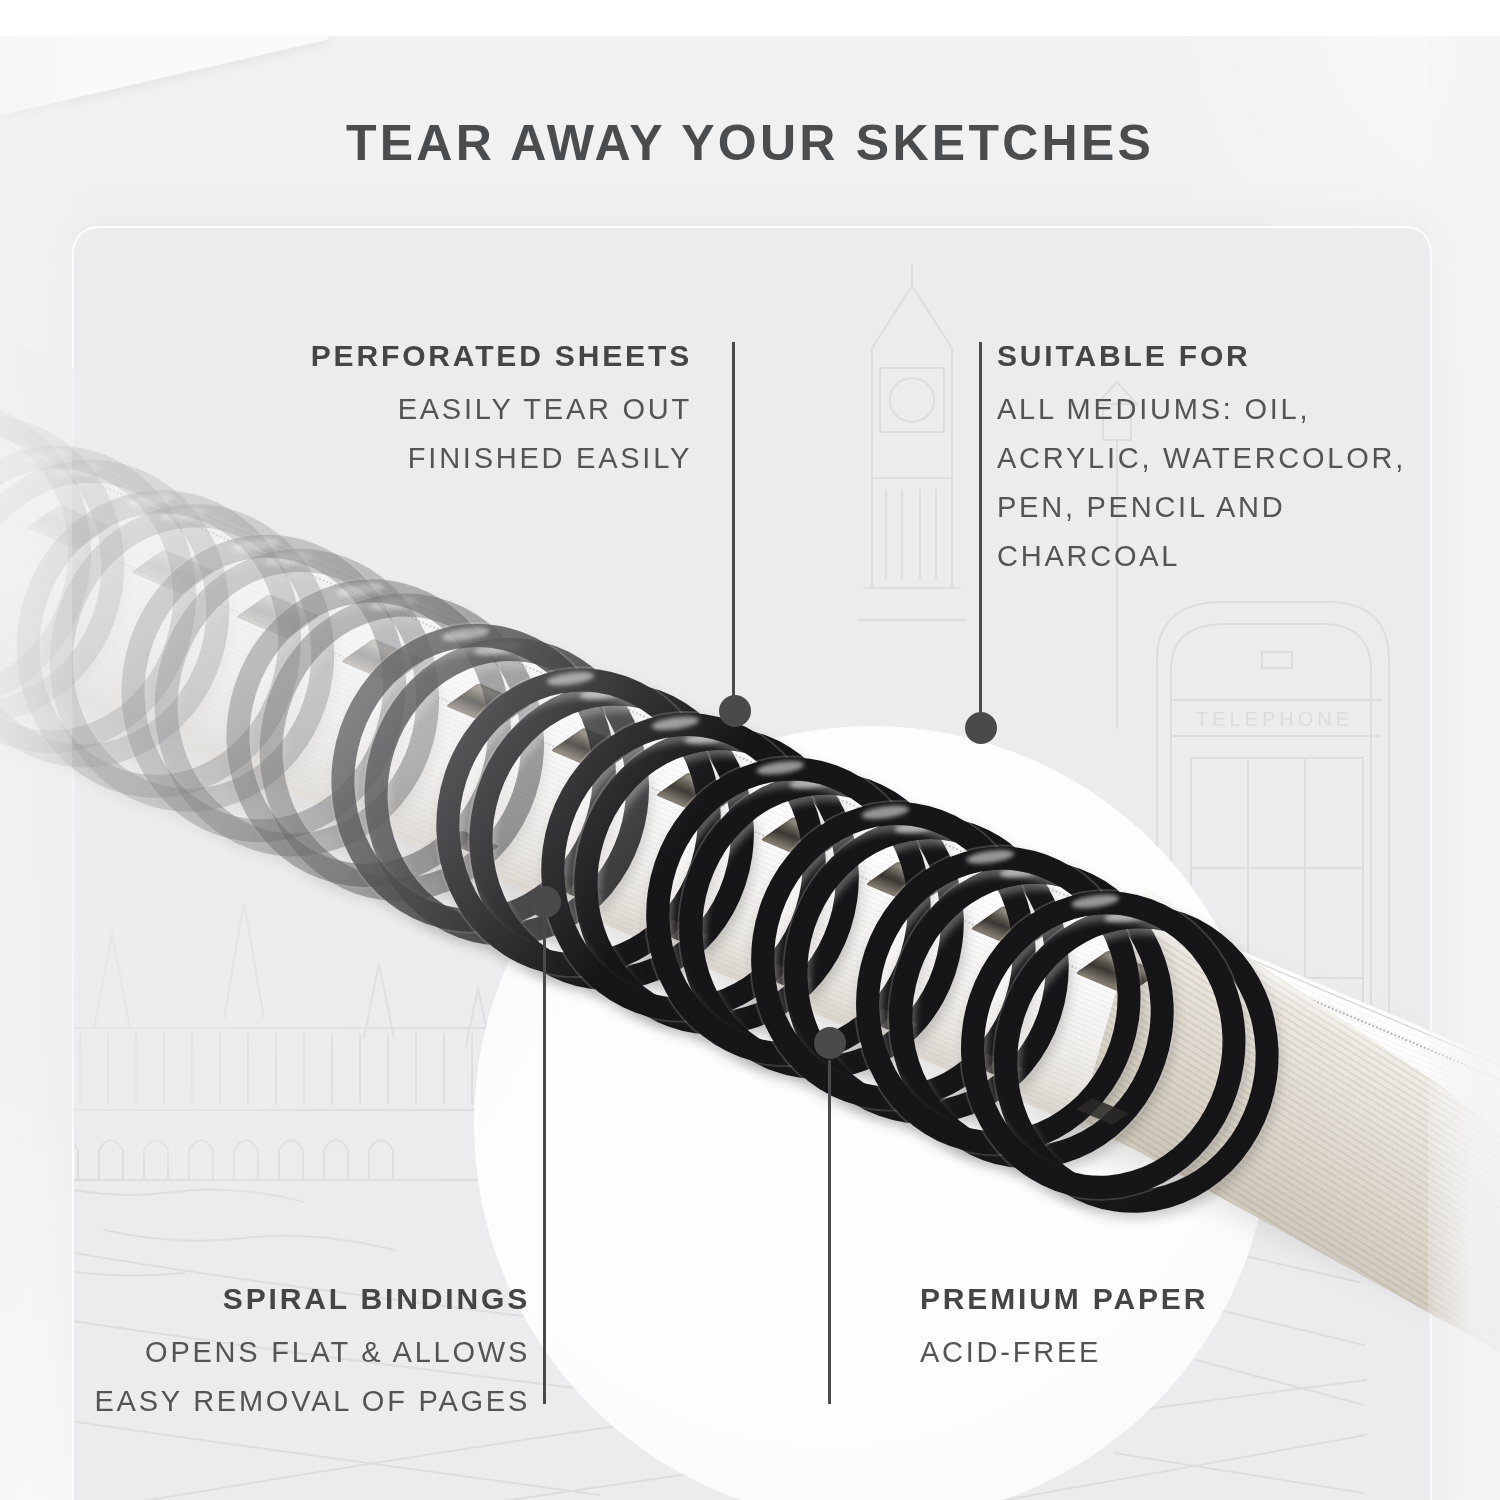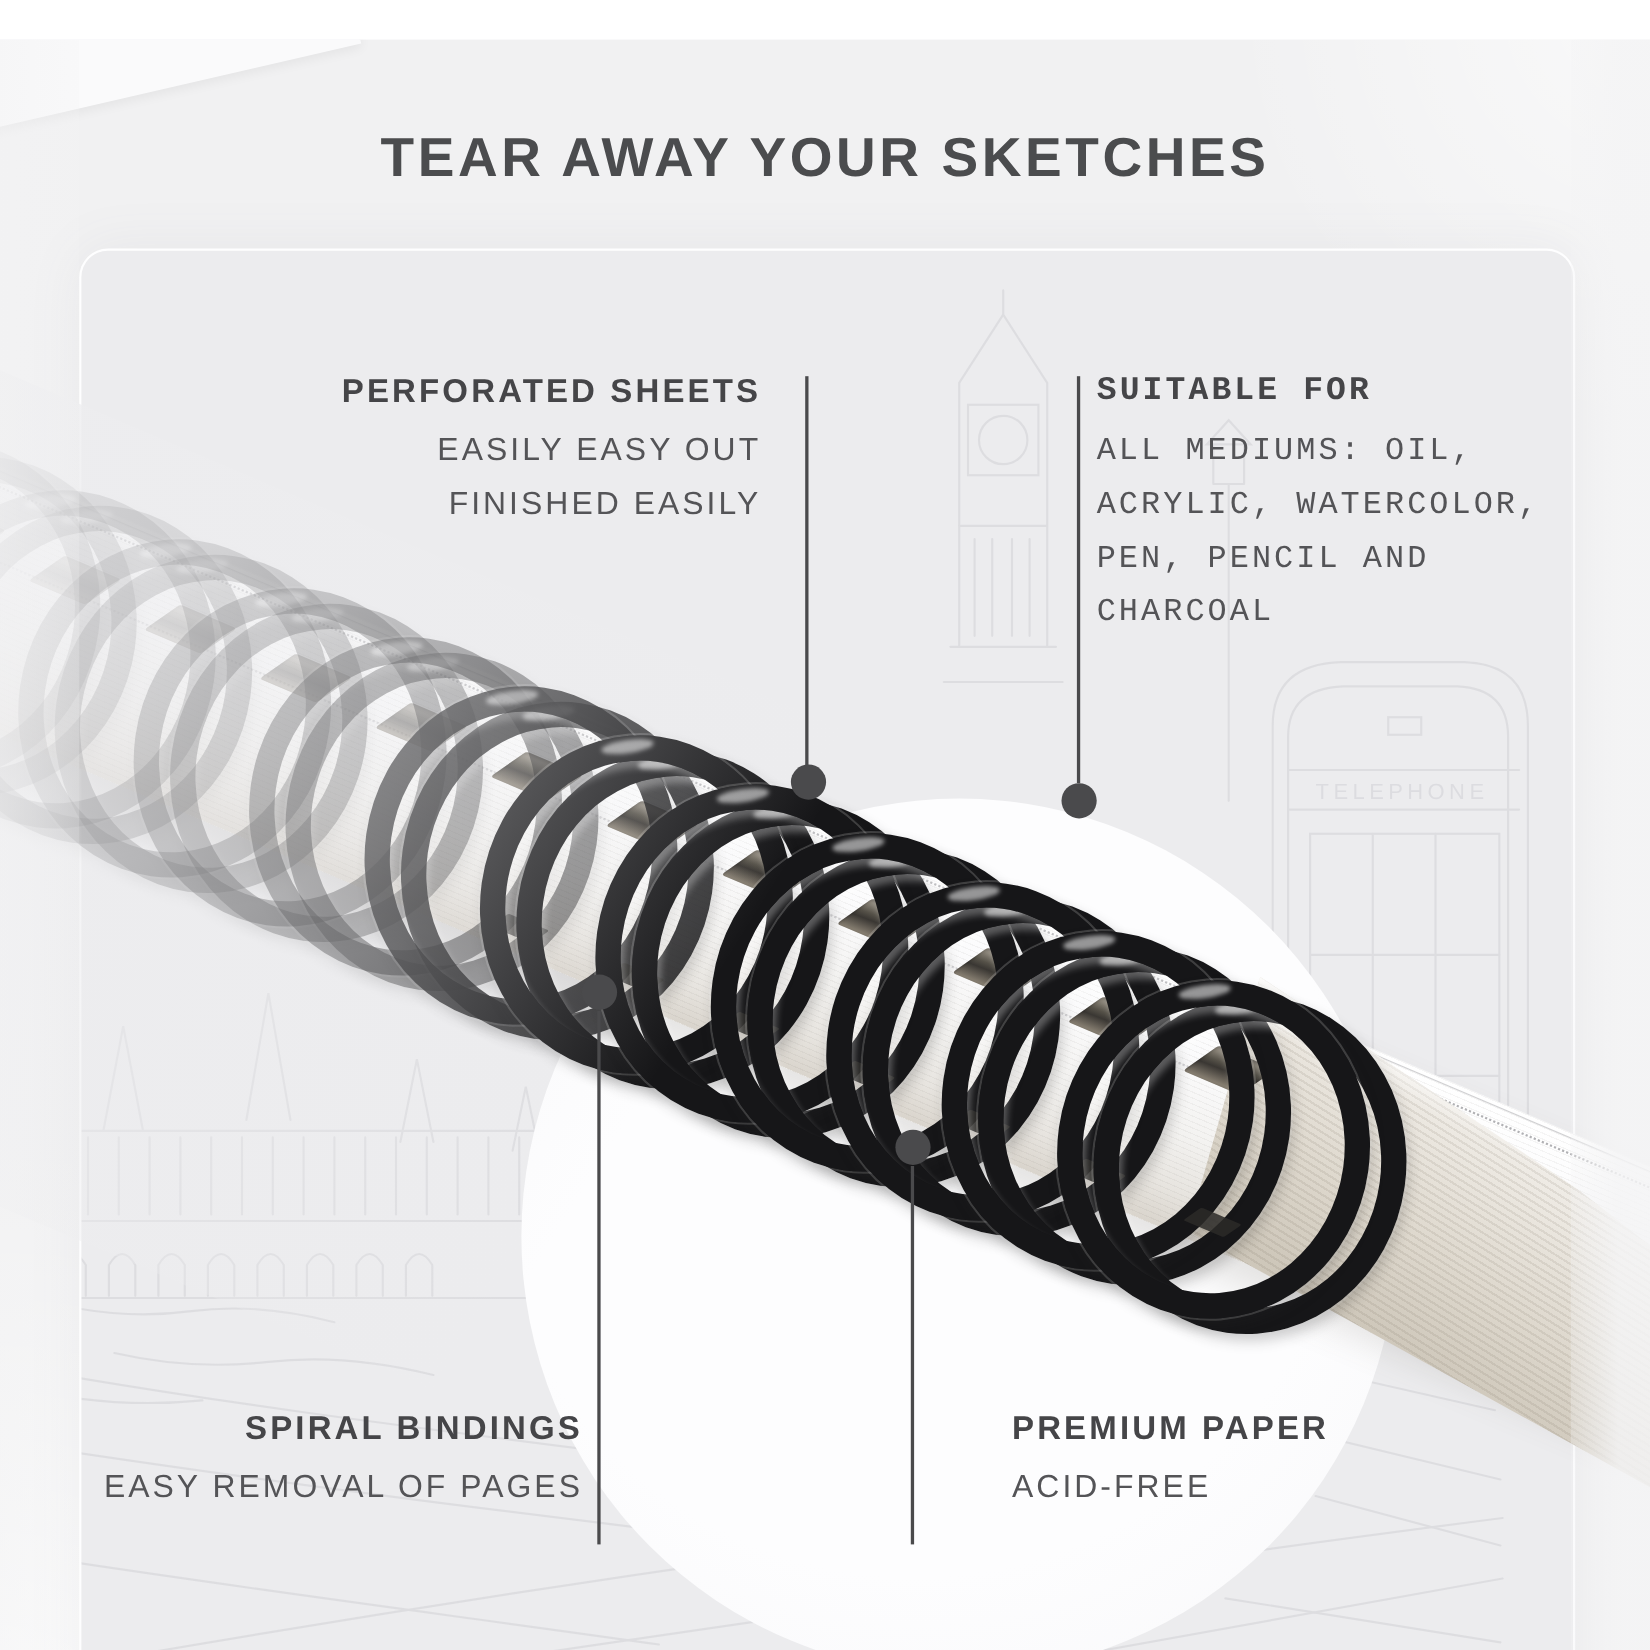--- a/index.html
+++ b/index.html
@@ -175,7 +175,7 @@
   <div class="leader" style="left:732px;top:306px;height:354px;"></div>
   <div class="dot" style="left:719px;top:659px;"></div>
 
-  <div class="callout" style="left:997px;top:303px;font-family:Liberation Mono, monospace;">
+  <div class="callout" style="left:997px;top:303px;">
     <div class="hd">SUITABLE FOR</div>
     <div class="ln">ALL MEDIUMS: OIL,</div>
     <div class="ln">ACRYLIC, WATERCOLOR,</div>

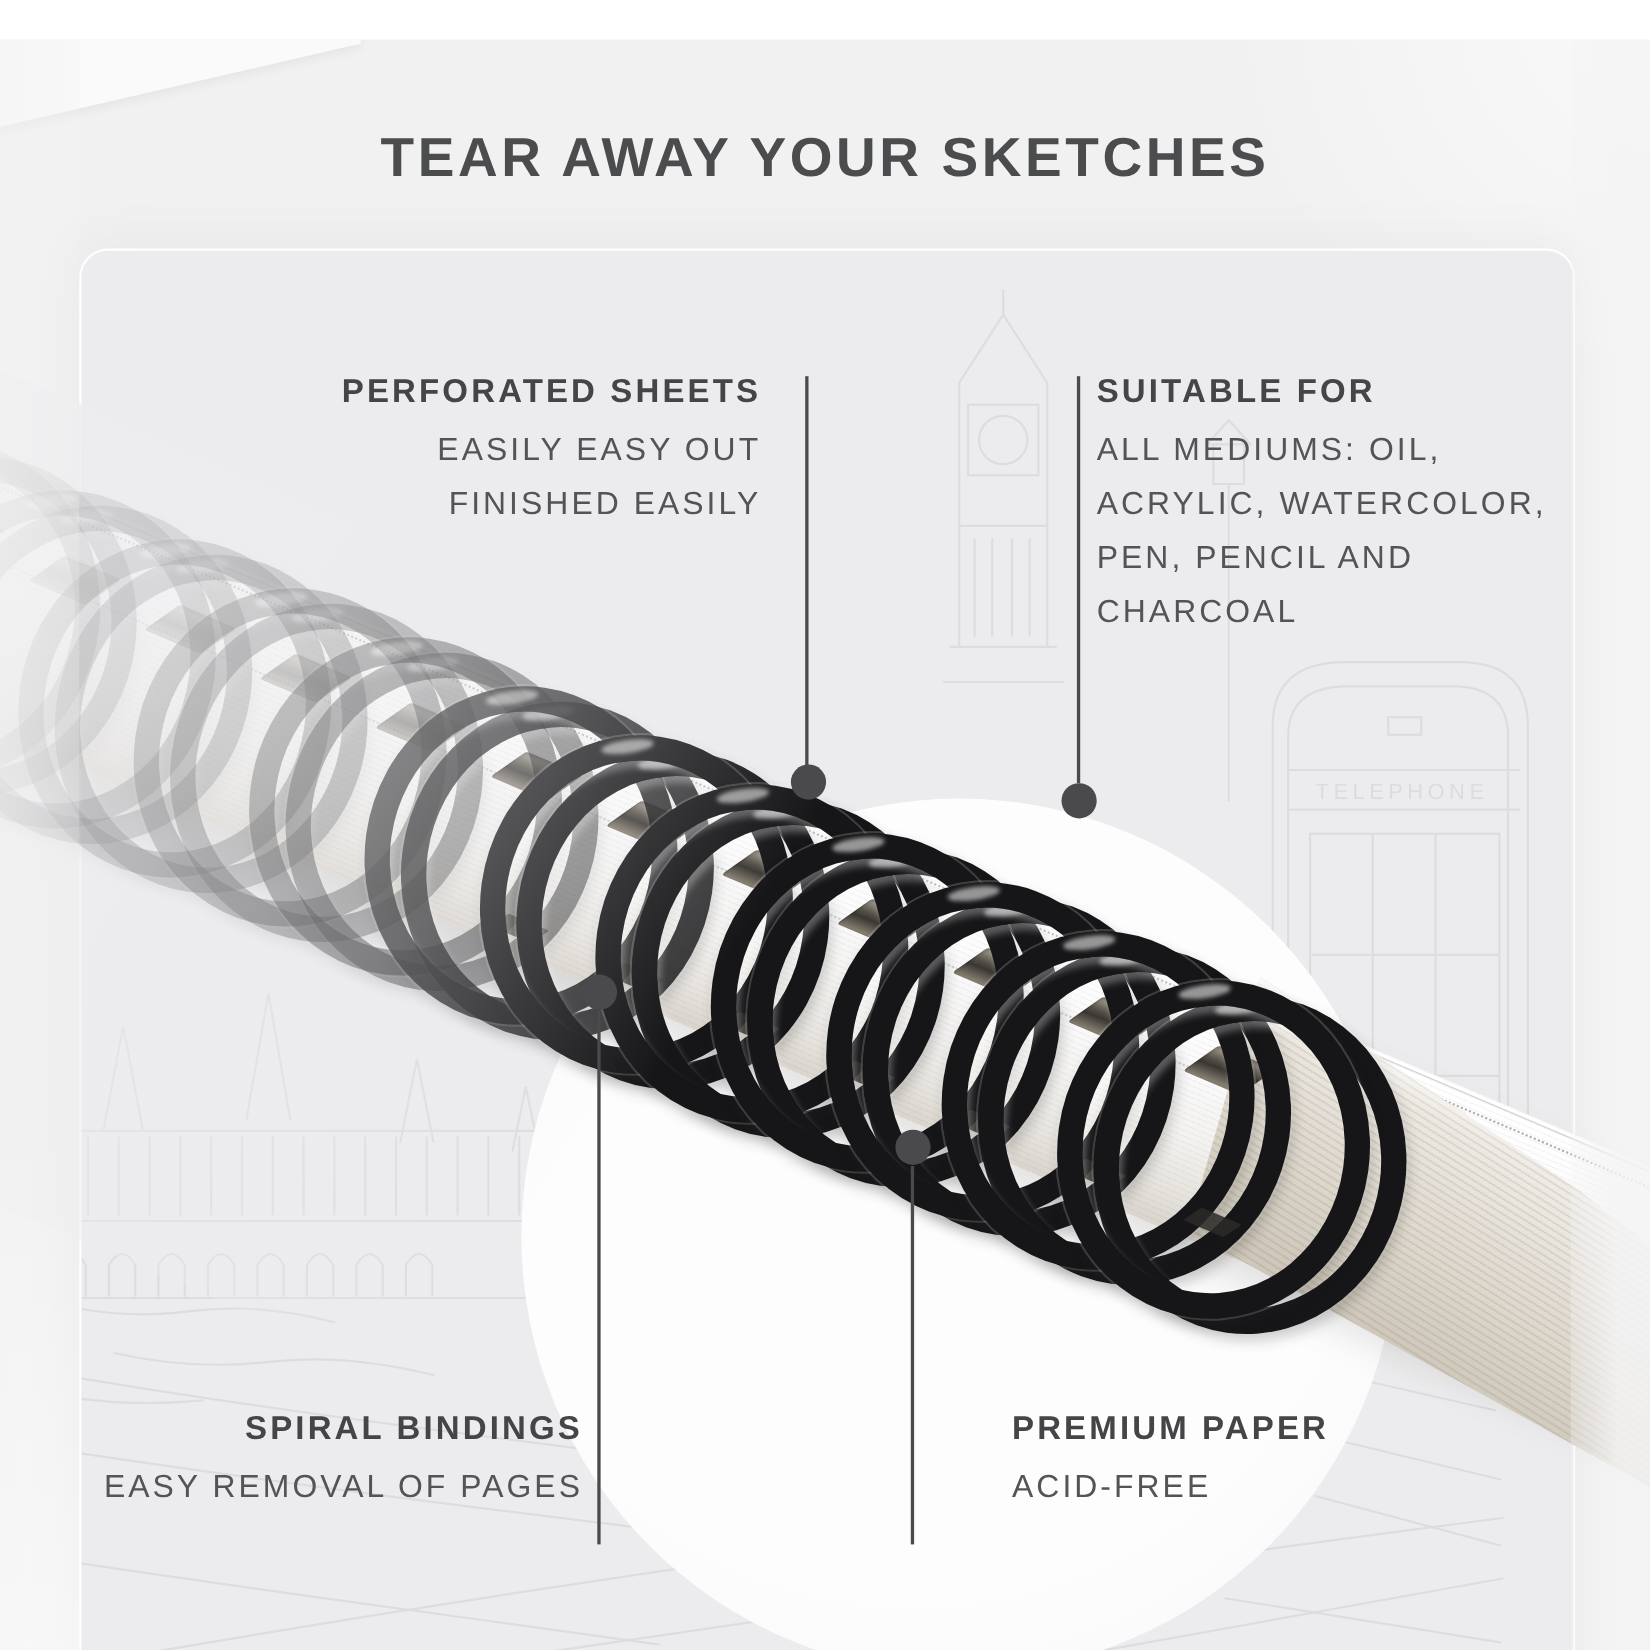--- a/index.html
+++ b/index.html
@@ -169,7 +169,7 @@
 
   <div class="callout r" style="right:808px;top:303px;">
     <div class="hd">PERFORATED SHEETS</div>
-    <div class="ln">EASILY EASY OUT</div>
+    <div class="ln">EASILY TEAR OUT</div>
     <div class="ln">FINISHED EASILY</div>
   </div>
   <div class="leader" style="left:732px;top:306px;height:354px;"></div>

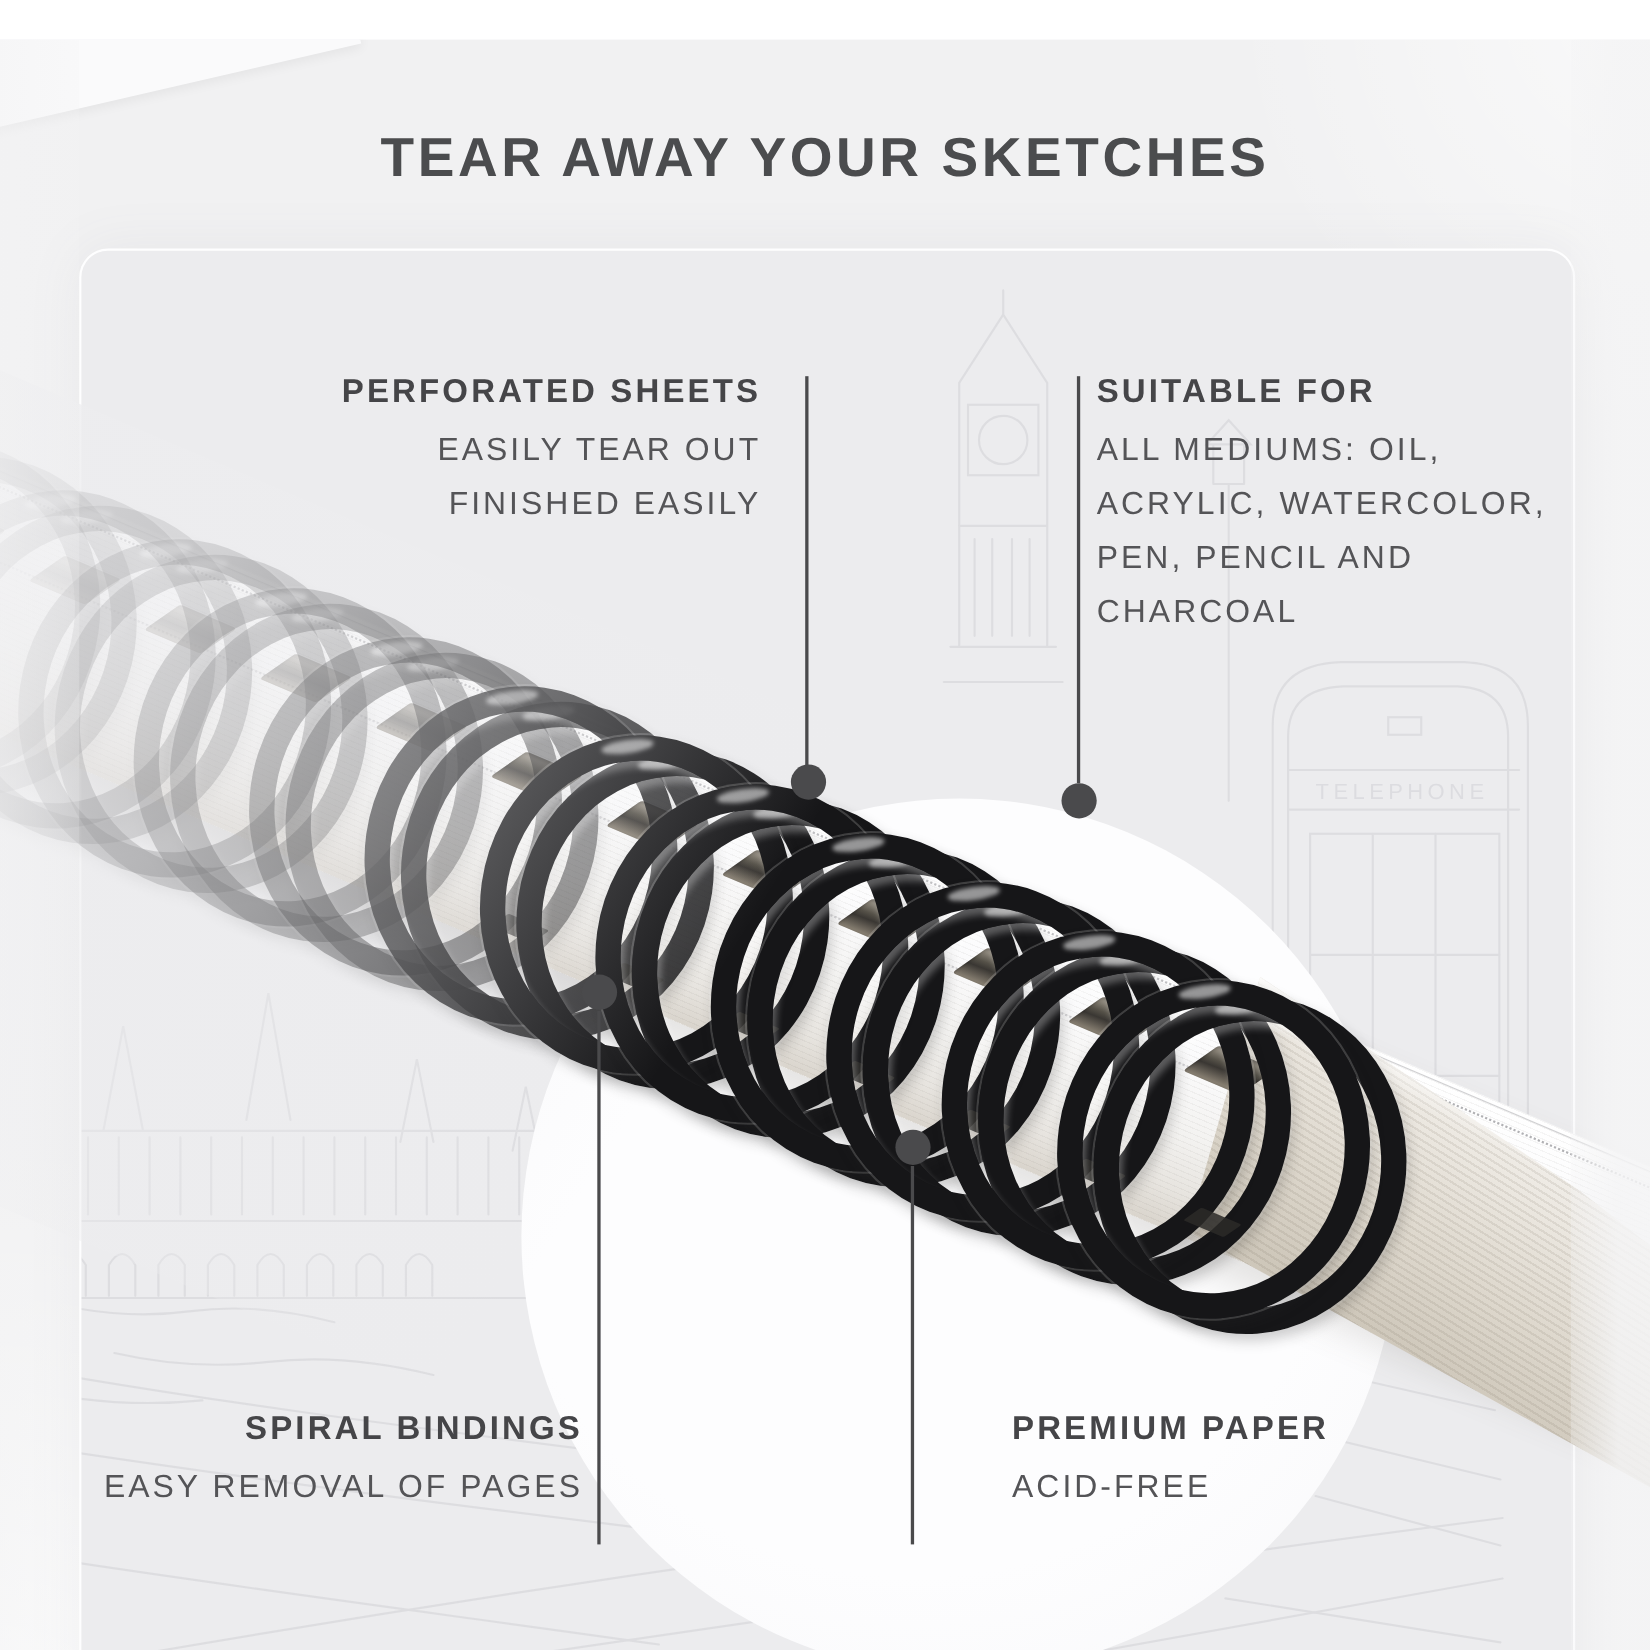--- a/index.html
+++ b/index.html
@@ -187,6 +187,7 @@
 
   <div class="callout r" style="right:970px;top:1246px;">
     <div class="hd">SPIRAL BINDINGS</div>
+    <div class="ln">OPENS FLAT &amp; ALLOWS</div>
     <div class="ln">EASY REMOVAL OF PAGES</div>
   </div>
   <div class="dot" style="left:529px;top:850px;"></div>

